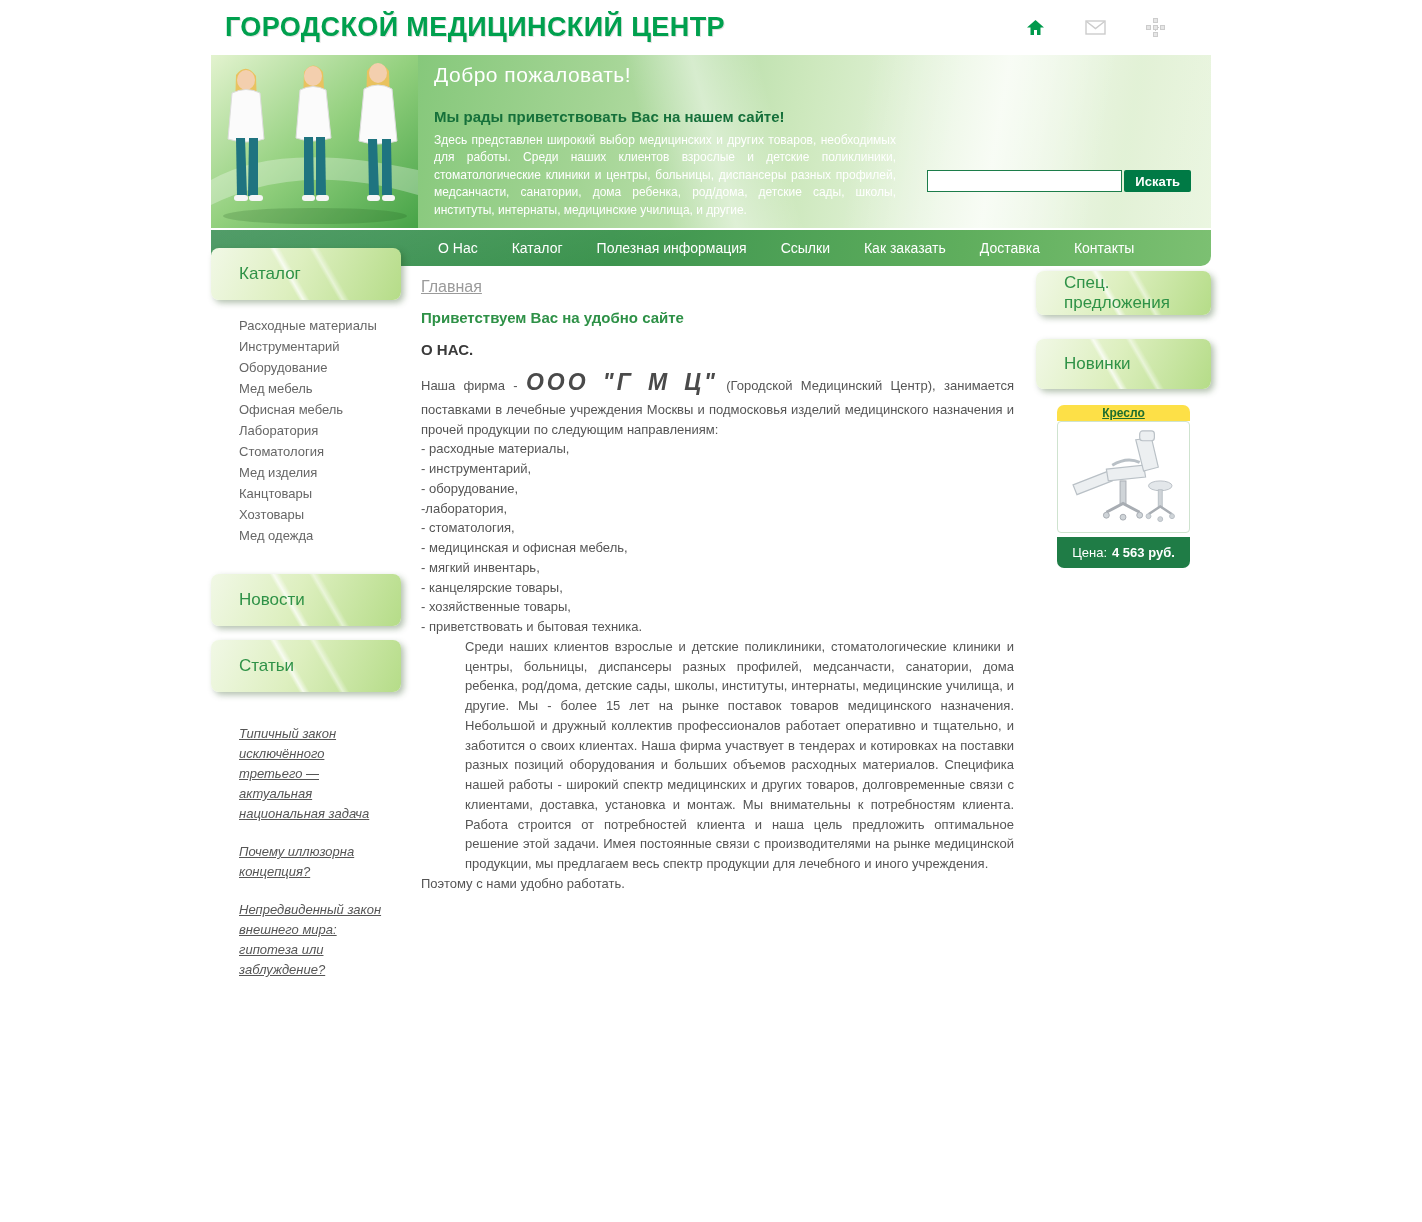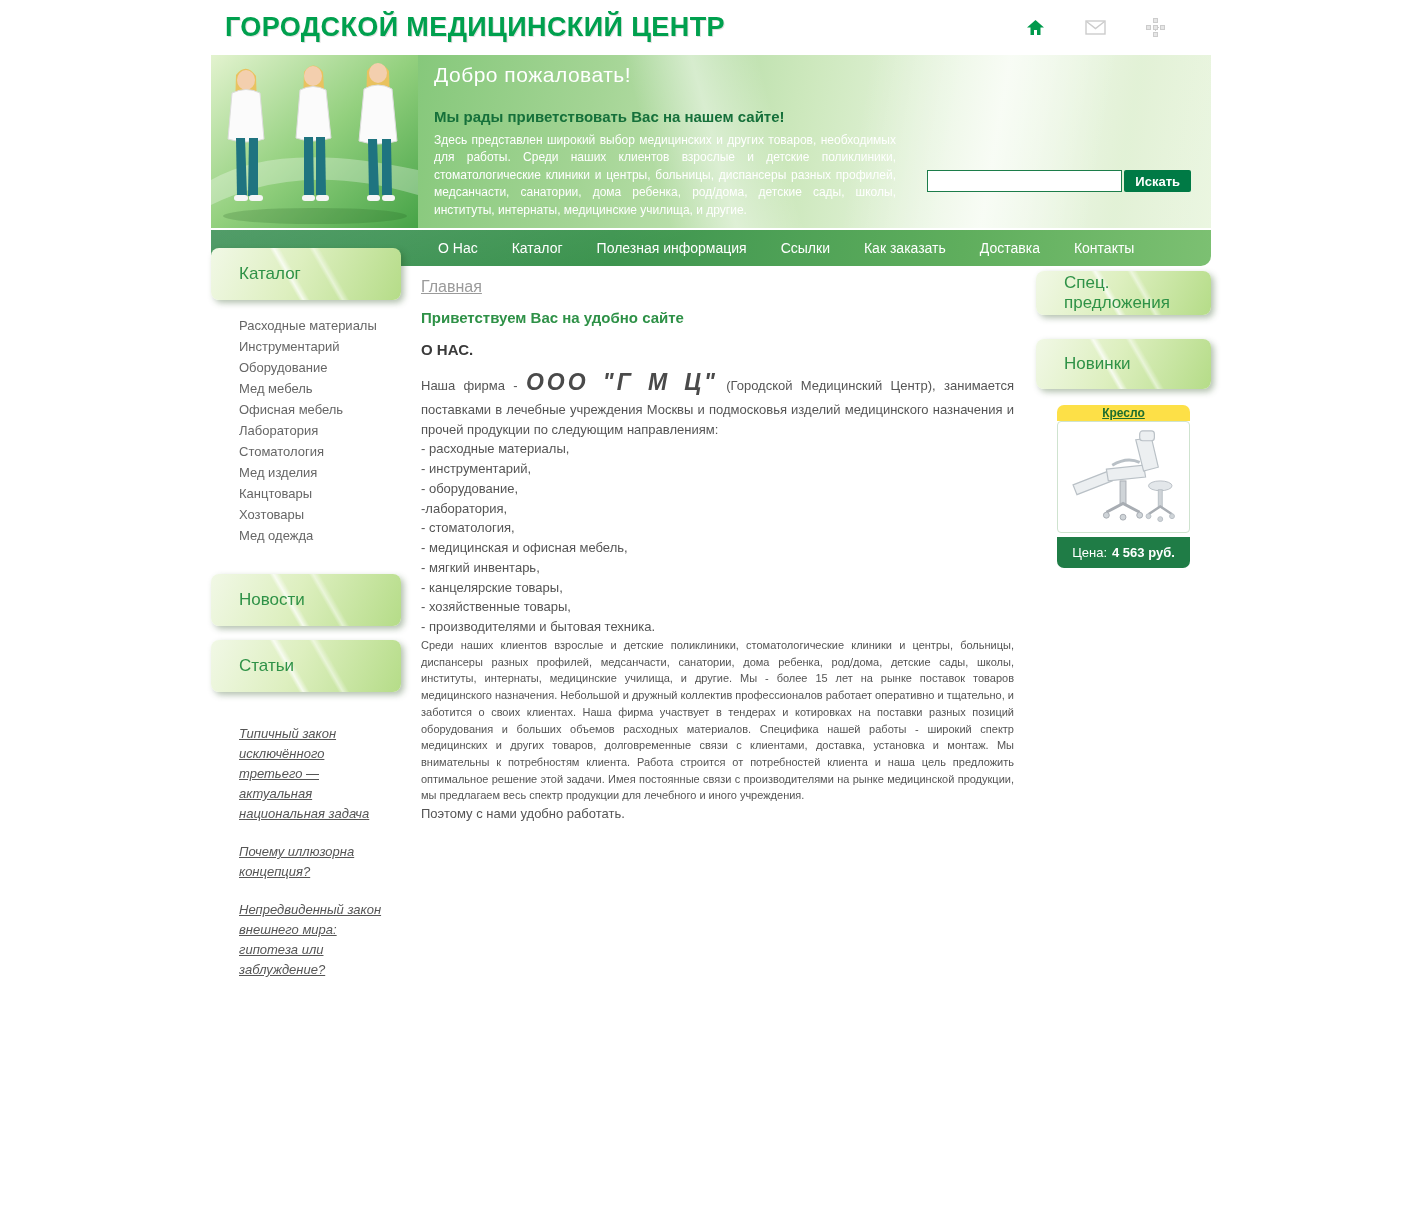--- a/index.html
+++ b/index.html
@@ -255,7 +255,7 @@
             <div>- мягкий инвентарь,</div>
             <div>- канцелярские товары,</div>
             <div>- хозяйственные товары,</div>
-            <div>- производителями и бытовая техника.</div>
+            <div>- приветствовать и бытовая техника.</div>
           </div>
         <div class="body-par">Среди наших клиентов взрослые и детские поликлиники, стоматологические клиники и центры, больницы, диспансеры разных профилей, медсанчасти, санатории, дома ребенка, род/дома, детские сады, школы, институты, интернаты, медицинские училища, и другие. Мы - более 15 лет на рынке поставок товаров медицинского назначения. Небольшой и дружный коллектив профессионалов работает оперативно и тщательно, и заботится о своих клиентах. Наша фирма участвует в тендерах и котировках на поставки разных позиций оборудования и больших объемов расходных материалов. Специфика нашей работы - широкий спектр медицинских и других товаров, долговременные связи с клиентами, доставка, установка и монтаж. Мы внимательны к потребностям клиента. Работа строится от потребностей клиента и наша цель предложить оптимальное решение этой задачи. Имея постоянные связи с производителями на рынке медицинской продукции, мы предлагаем весь спектр продукции для лечебного и иного учреждения.</div>
         <div class="closing">Поэтому с нами удобно работать.</div>

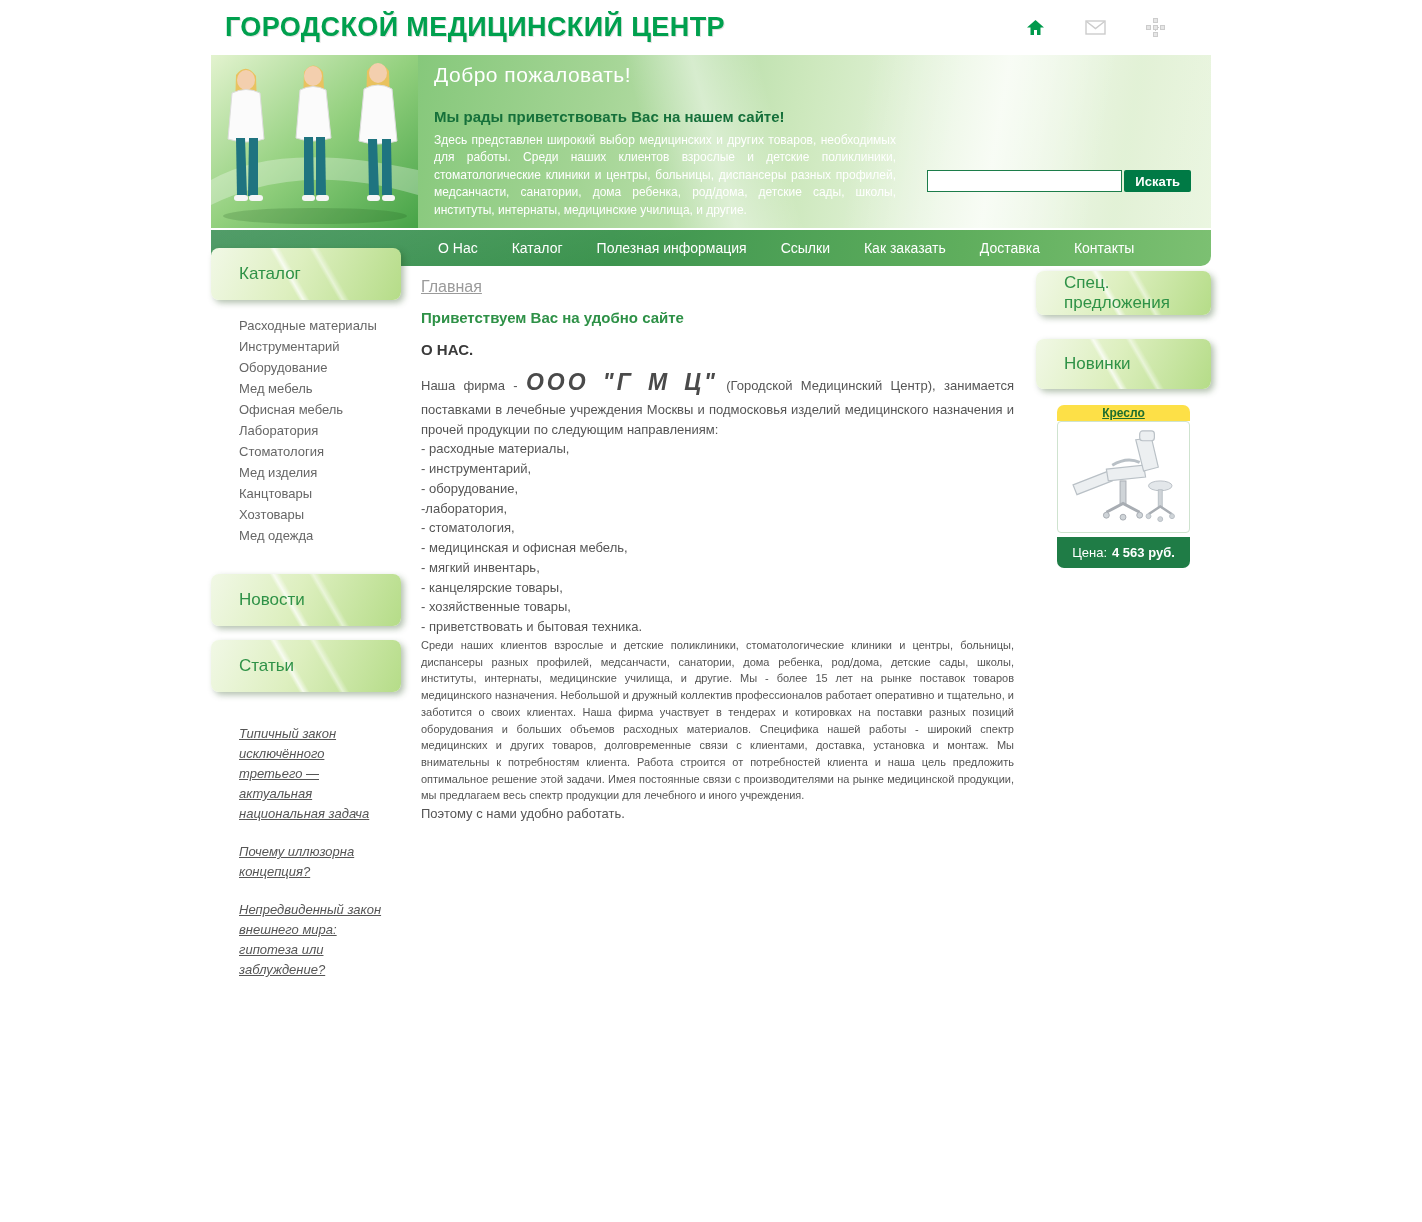--- a/index.html
+++ b/index.html
@@ -80,7 +80,7 @@
   .intro { margin-top:7px; font-size:13px; color:#555; text-align:justify; line-height:1.52; }
   .company { font-size:23px; font-weight:bold; font-style:italic; color:#4a4a4a; letter-spacing:3px; }
   .directions div { font-size:13px; color:#555; line-height:1.52; }
-  .body-par { font-size:11px; color:#555; text-align:justify; line-height:1.52; }
+  .body-par { font-size:13px; color:#555; text-align:justify; line-height:1.52;margin-left:44px; }
   .closing { font-size:13px; color:#555; line-height:1.52; }
 
   

